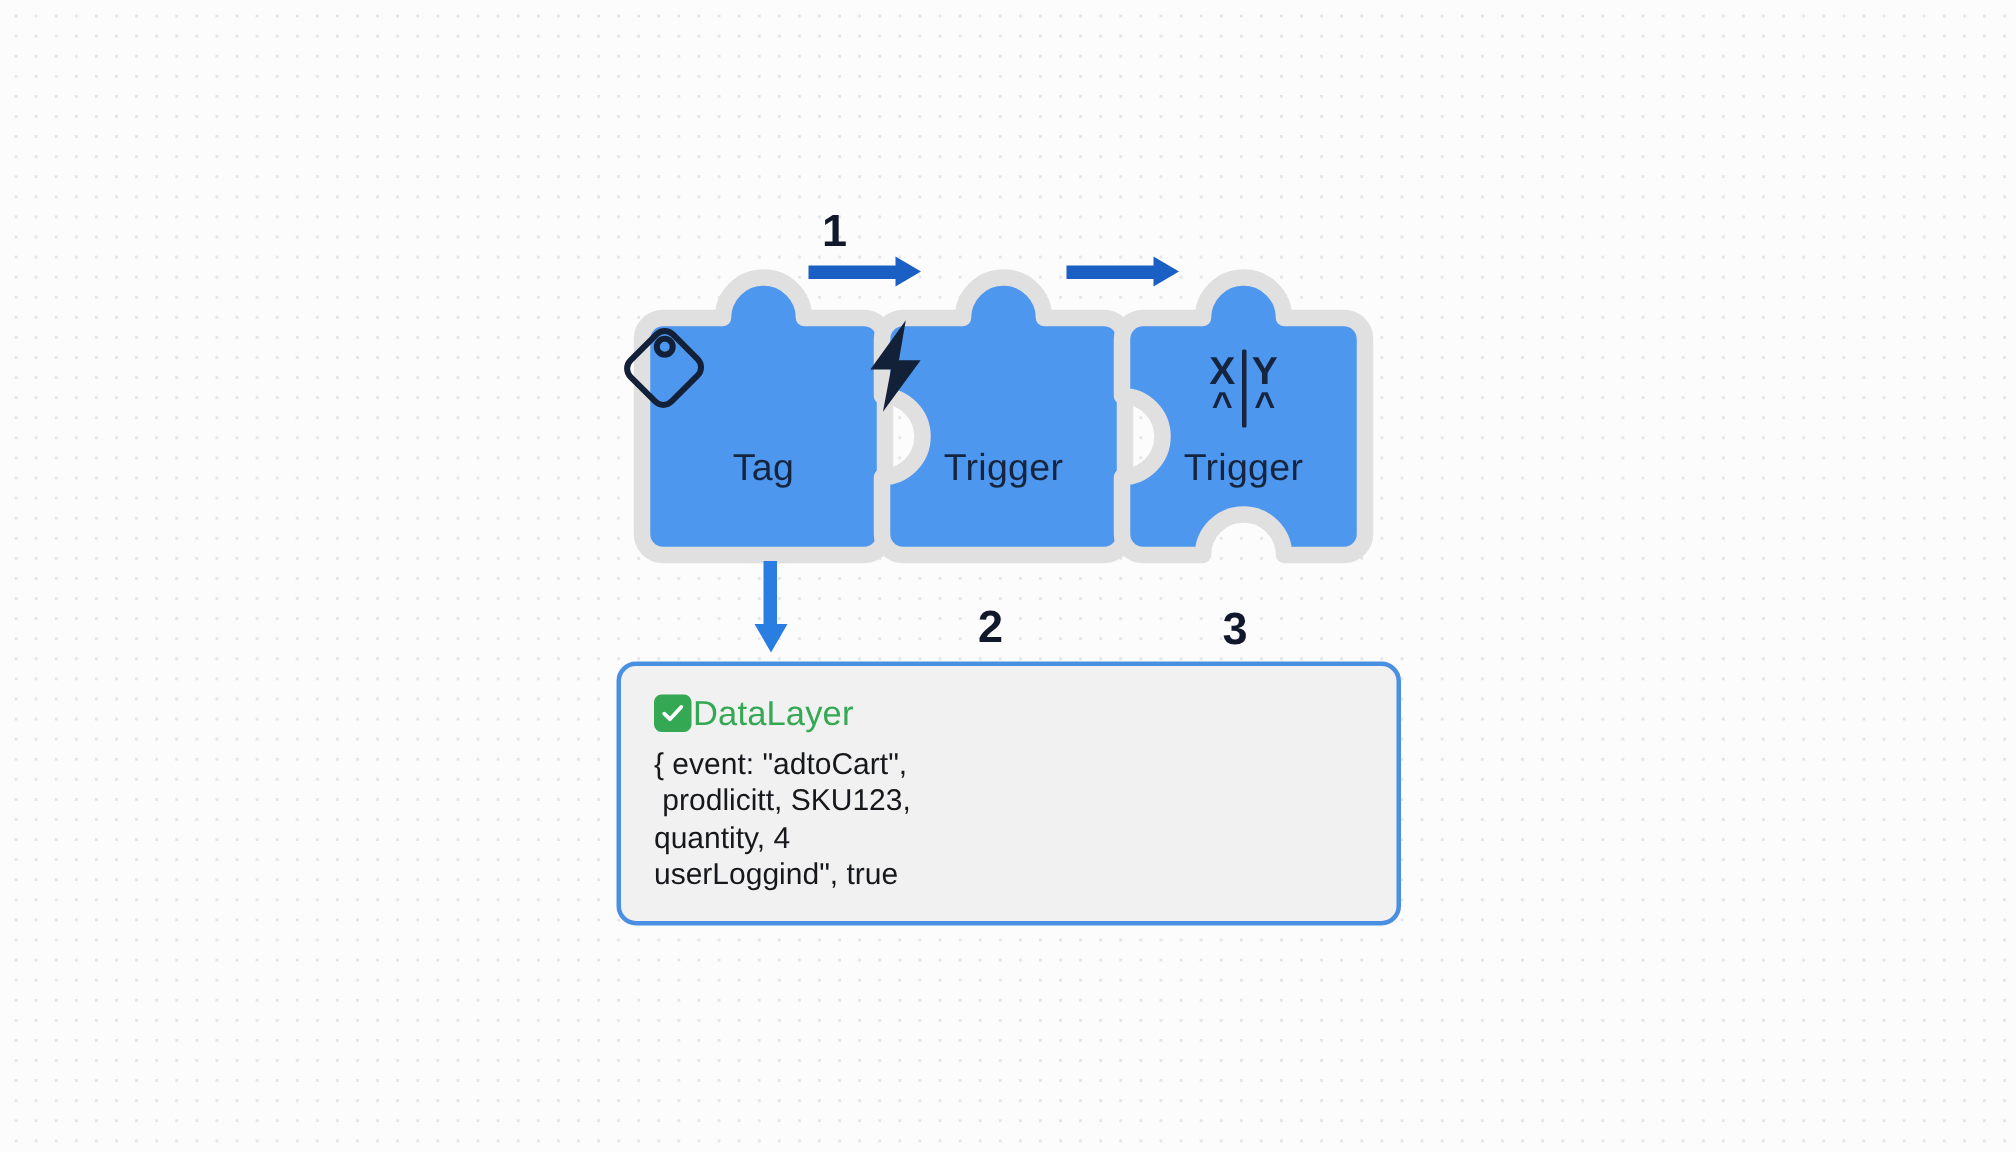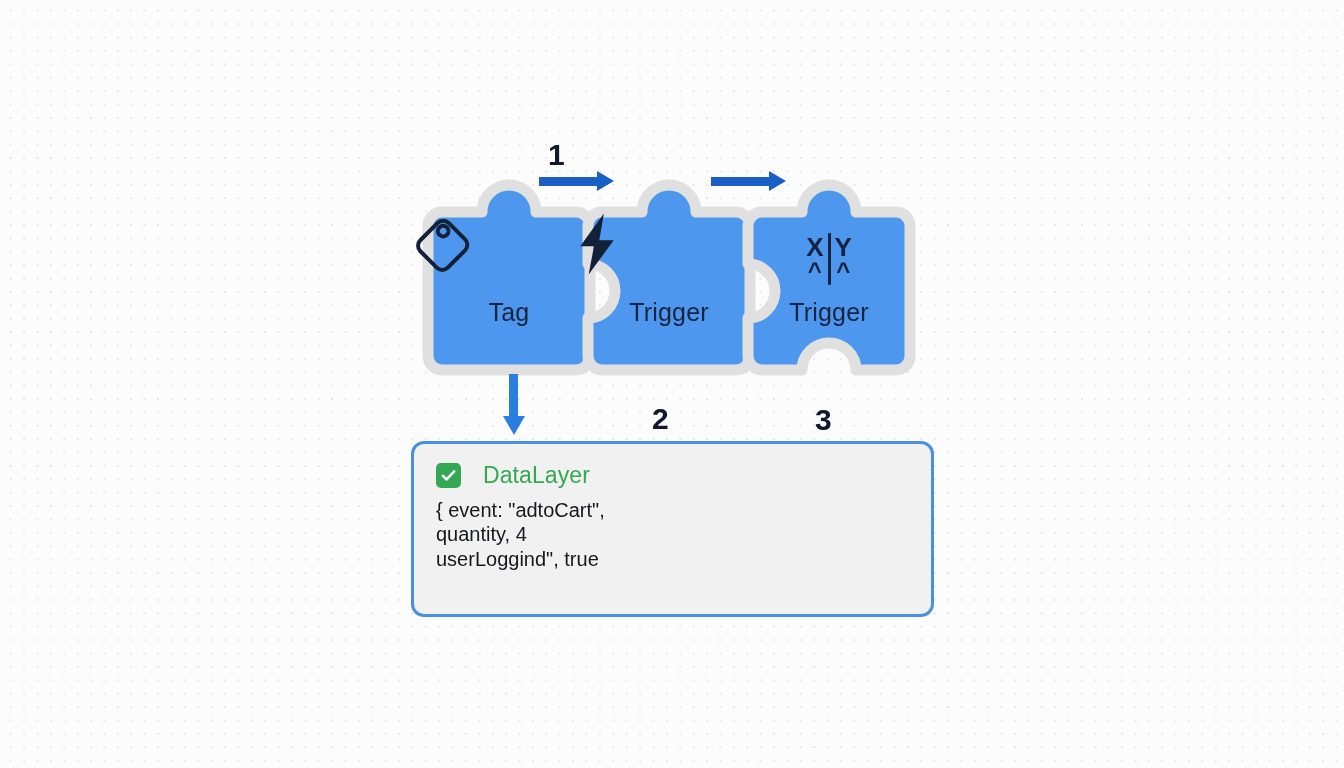--- a/index.html
+++ b/index.html
@@ -84,7 +84,7 @@
     background:#f1f1f1; border:3px solid #4a90e2; border-radius:13px;
     padding:18px 22px 0 22px;
   }
-  .dl-head { display:flex; align-items:center; gap:22px; }
+  .dl-head { display:flex; align-items:center; gap:1px; }
   .dl-check {
     width:25px; height:25px; background:#34a853; border-radius:5px;
     display:flex; align-items:center; justify-content:center; flex:0 0 auto;

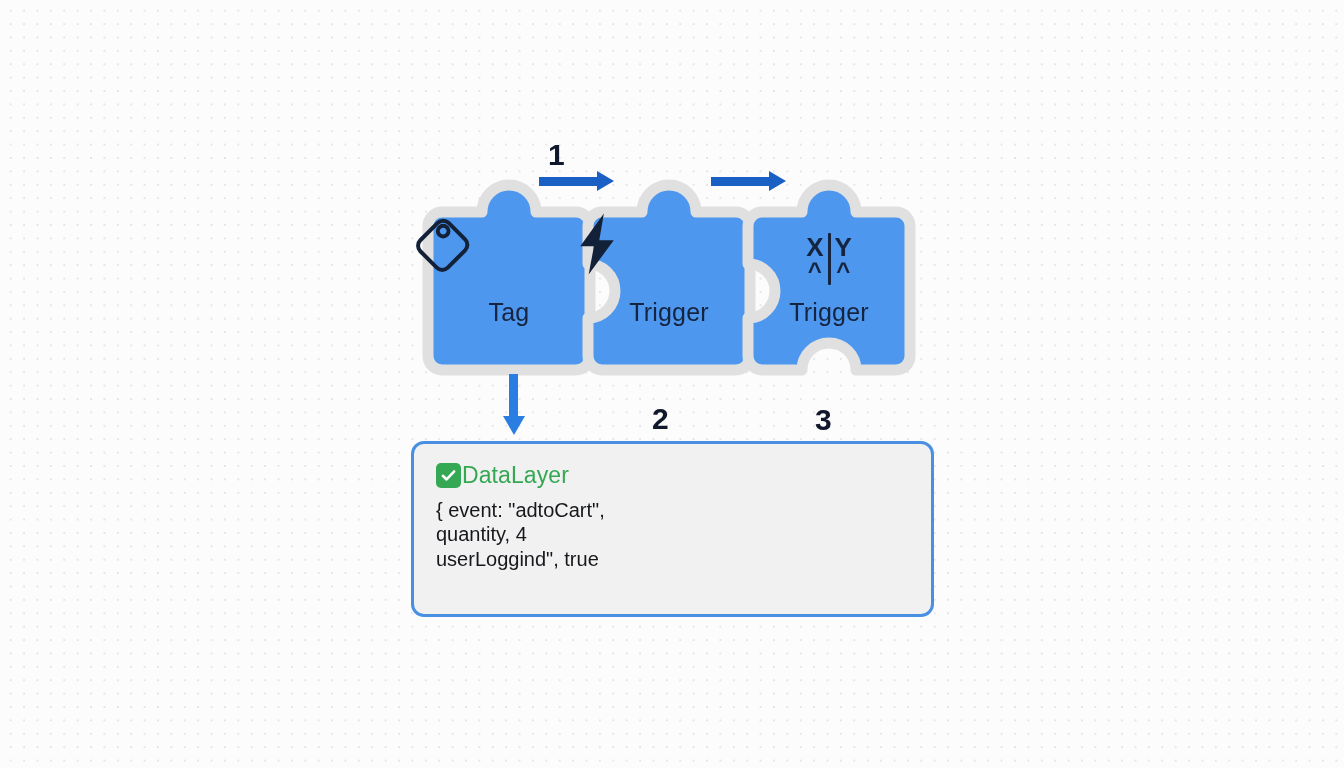--- a/index.html
+++ b/index.html
@@ -224,6 +224,7 @@
     </div>
     <div class="dl-body">
       <div class="dl-line">{ event: "adtoCart",</div>
+      <div class="dl-line"> prodlicitt, SKU123,</div>
       <div class="dl-line">quantity, 4</div>
       <div class="dl-line">userLoggind", true</div>
     </div>

